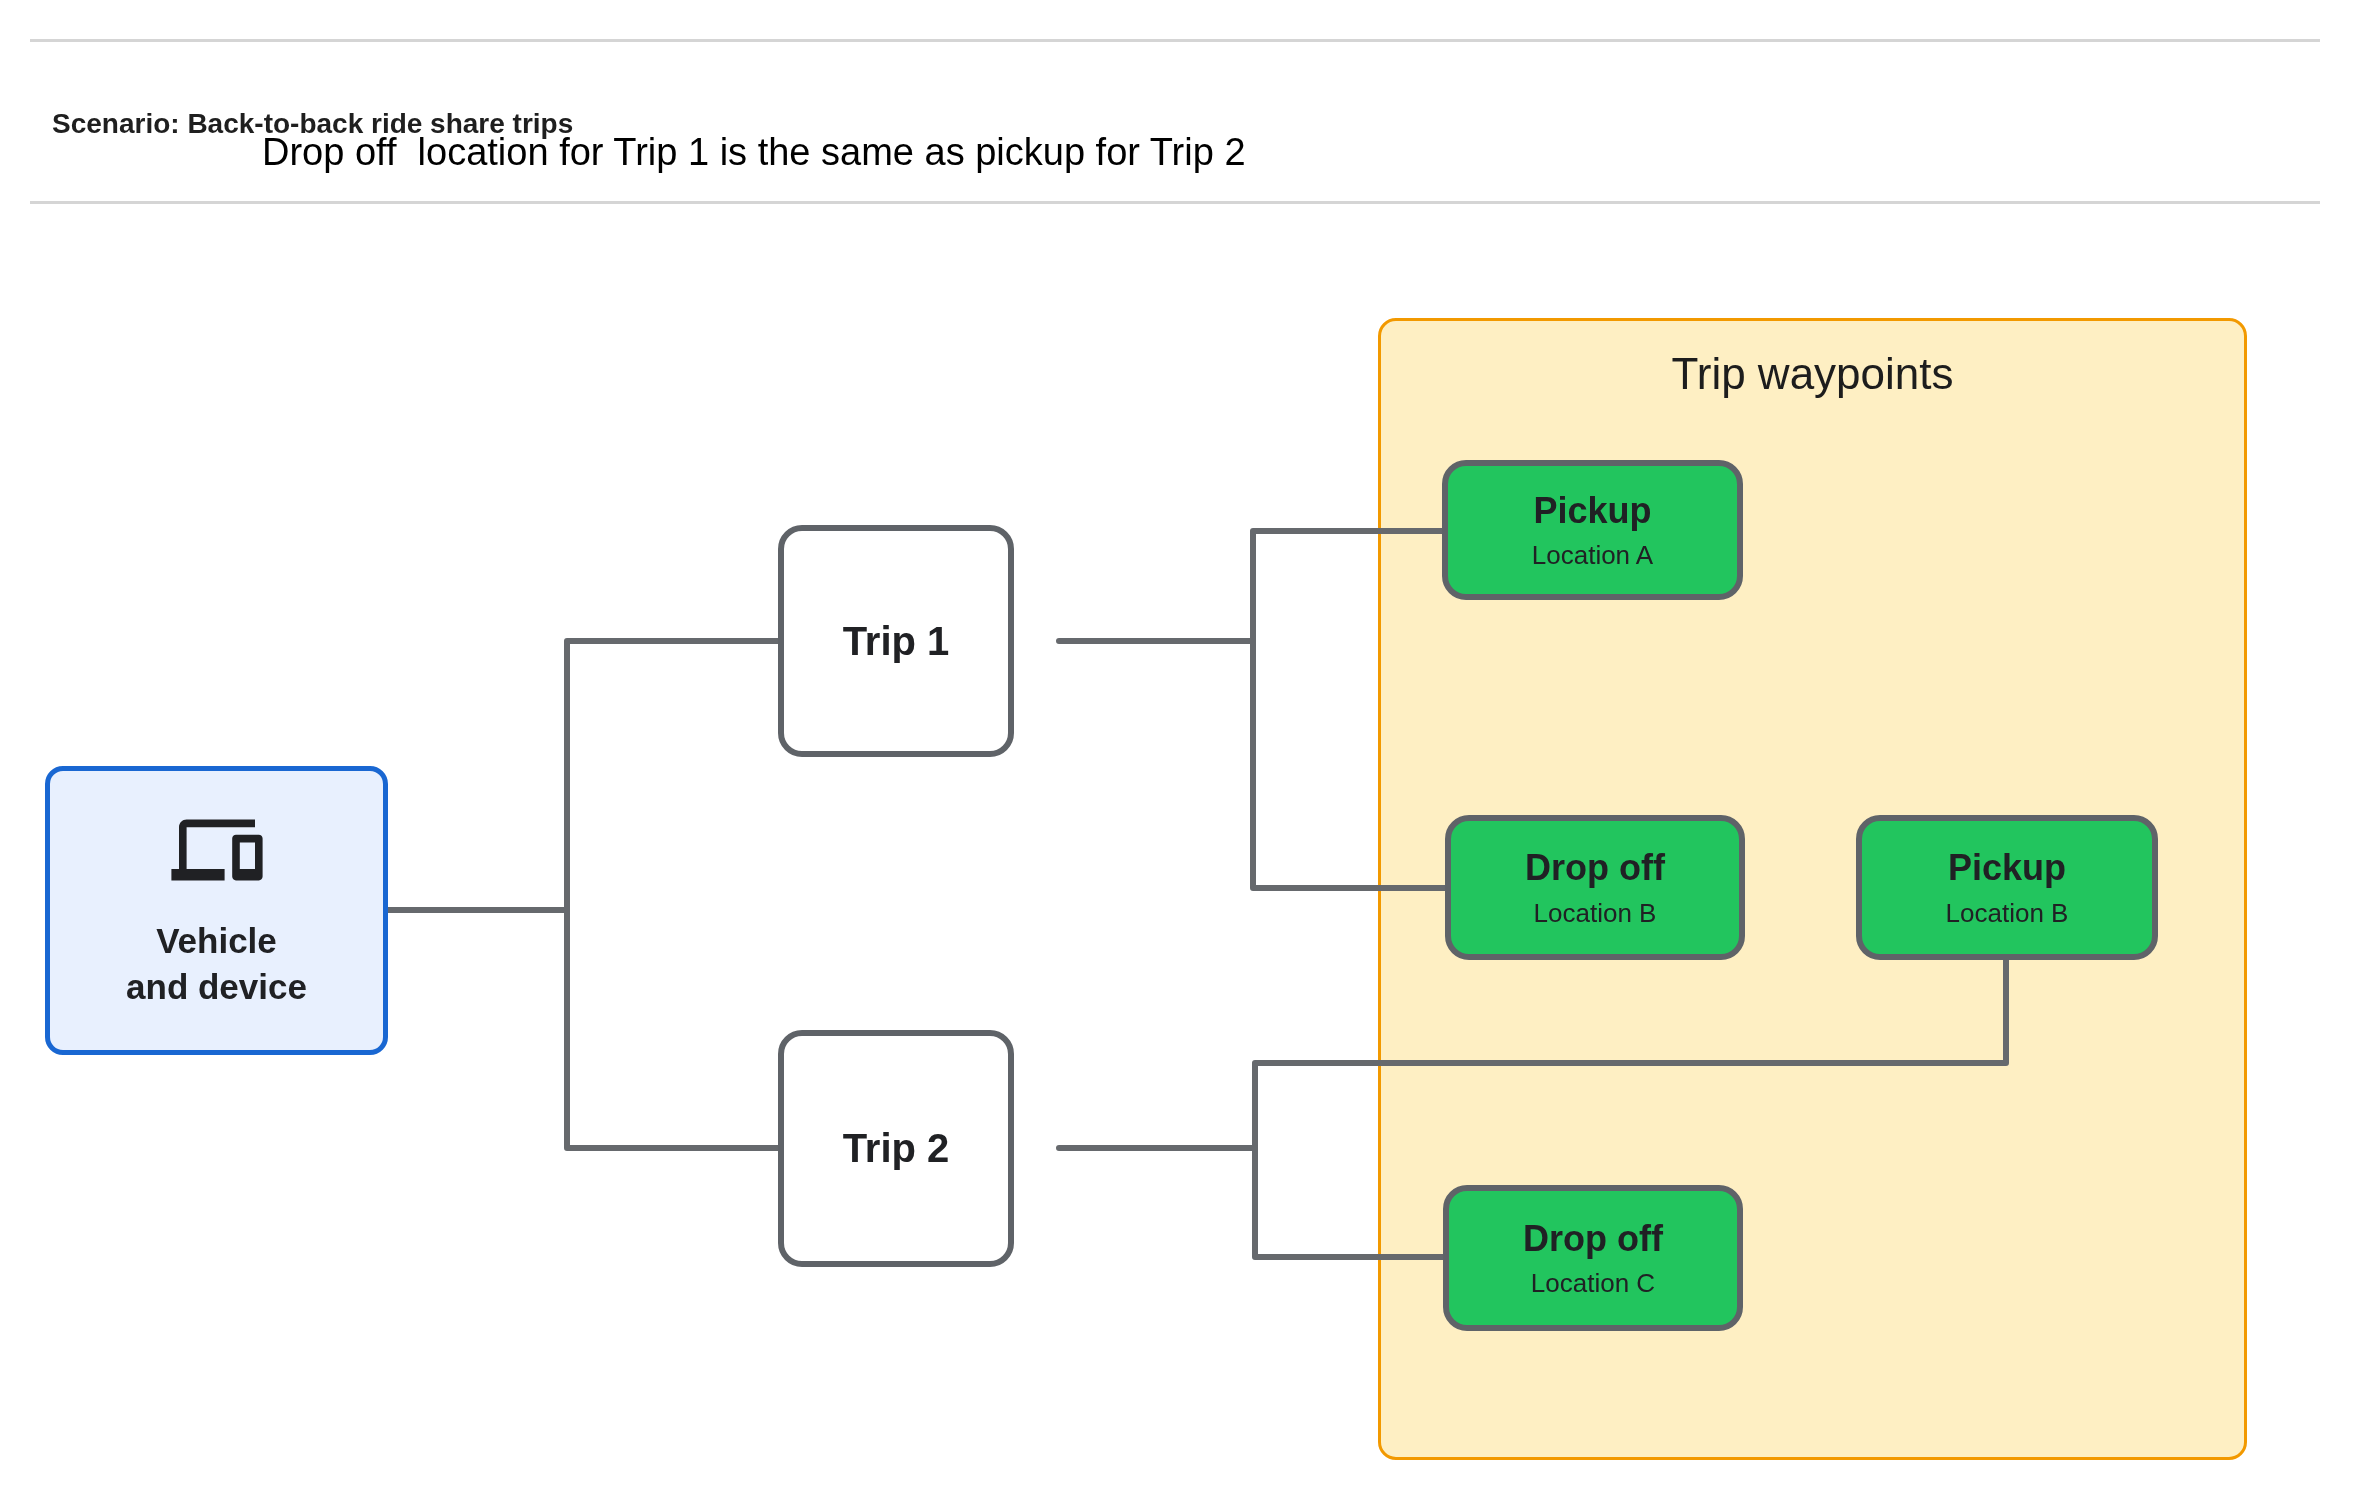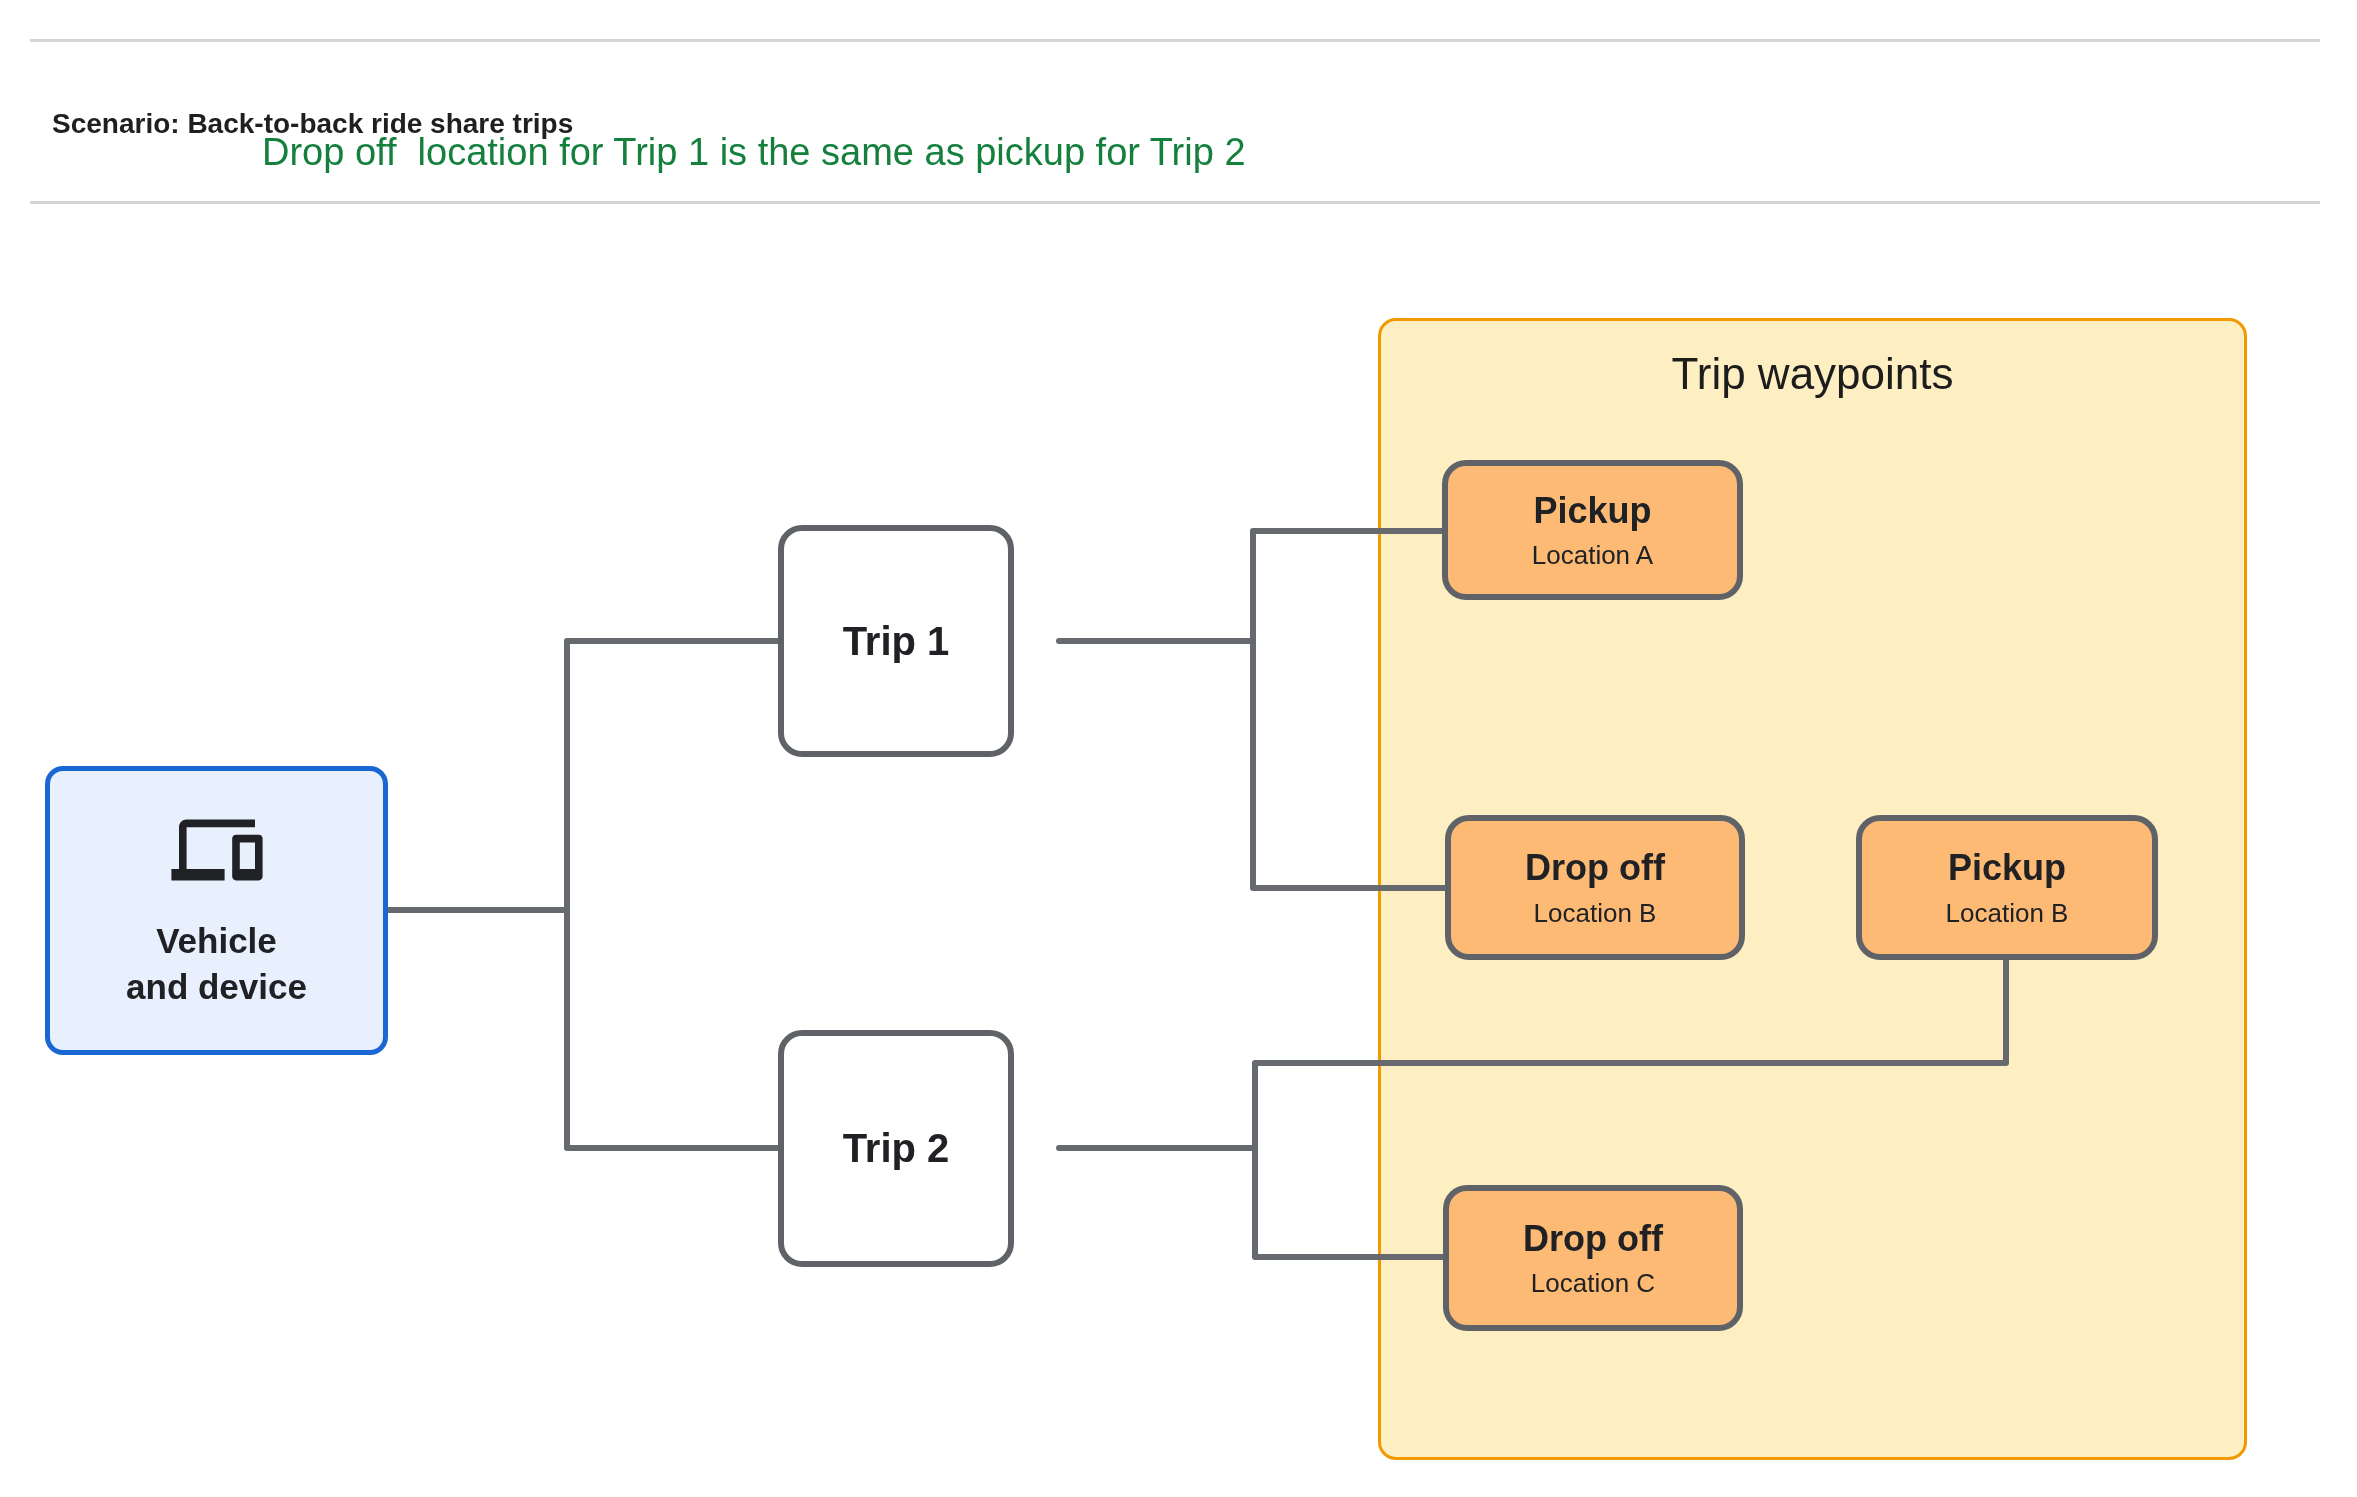--- a/index.html
+++ b/index.html
@@ -40,7 +40,7 @@
     top: 131px;
     font-size: 38px;
     font-weight: normal;
-    color: #15803d;
+    color: #000000;
     white-space: pre;
   }
 

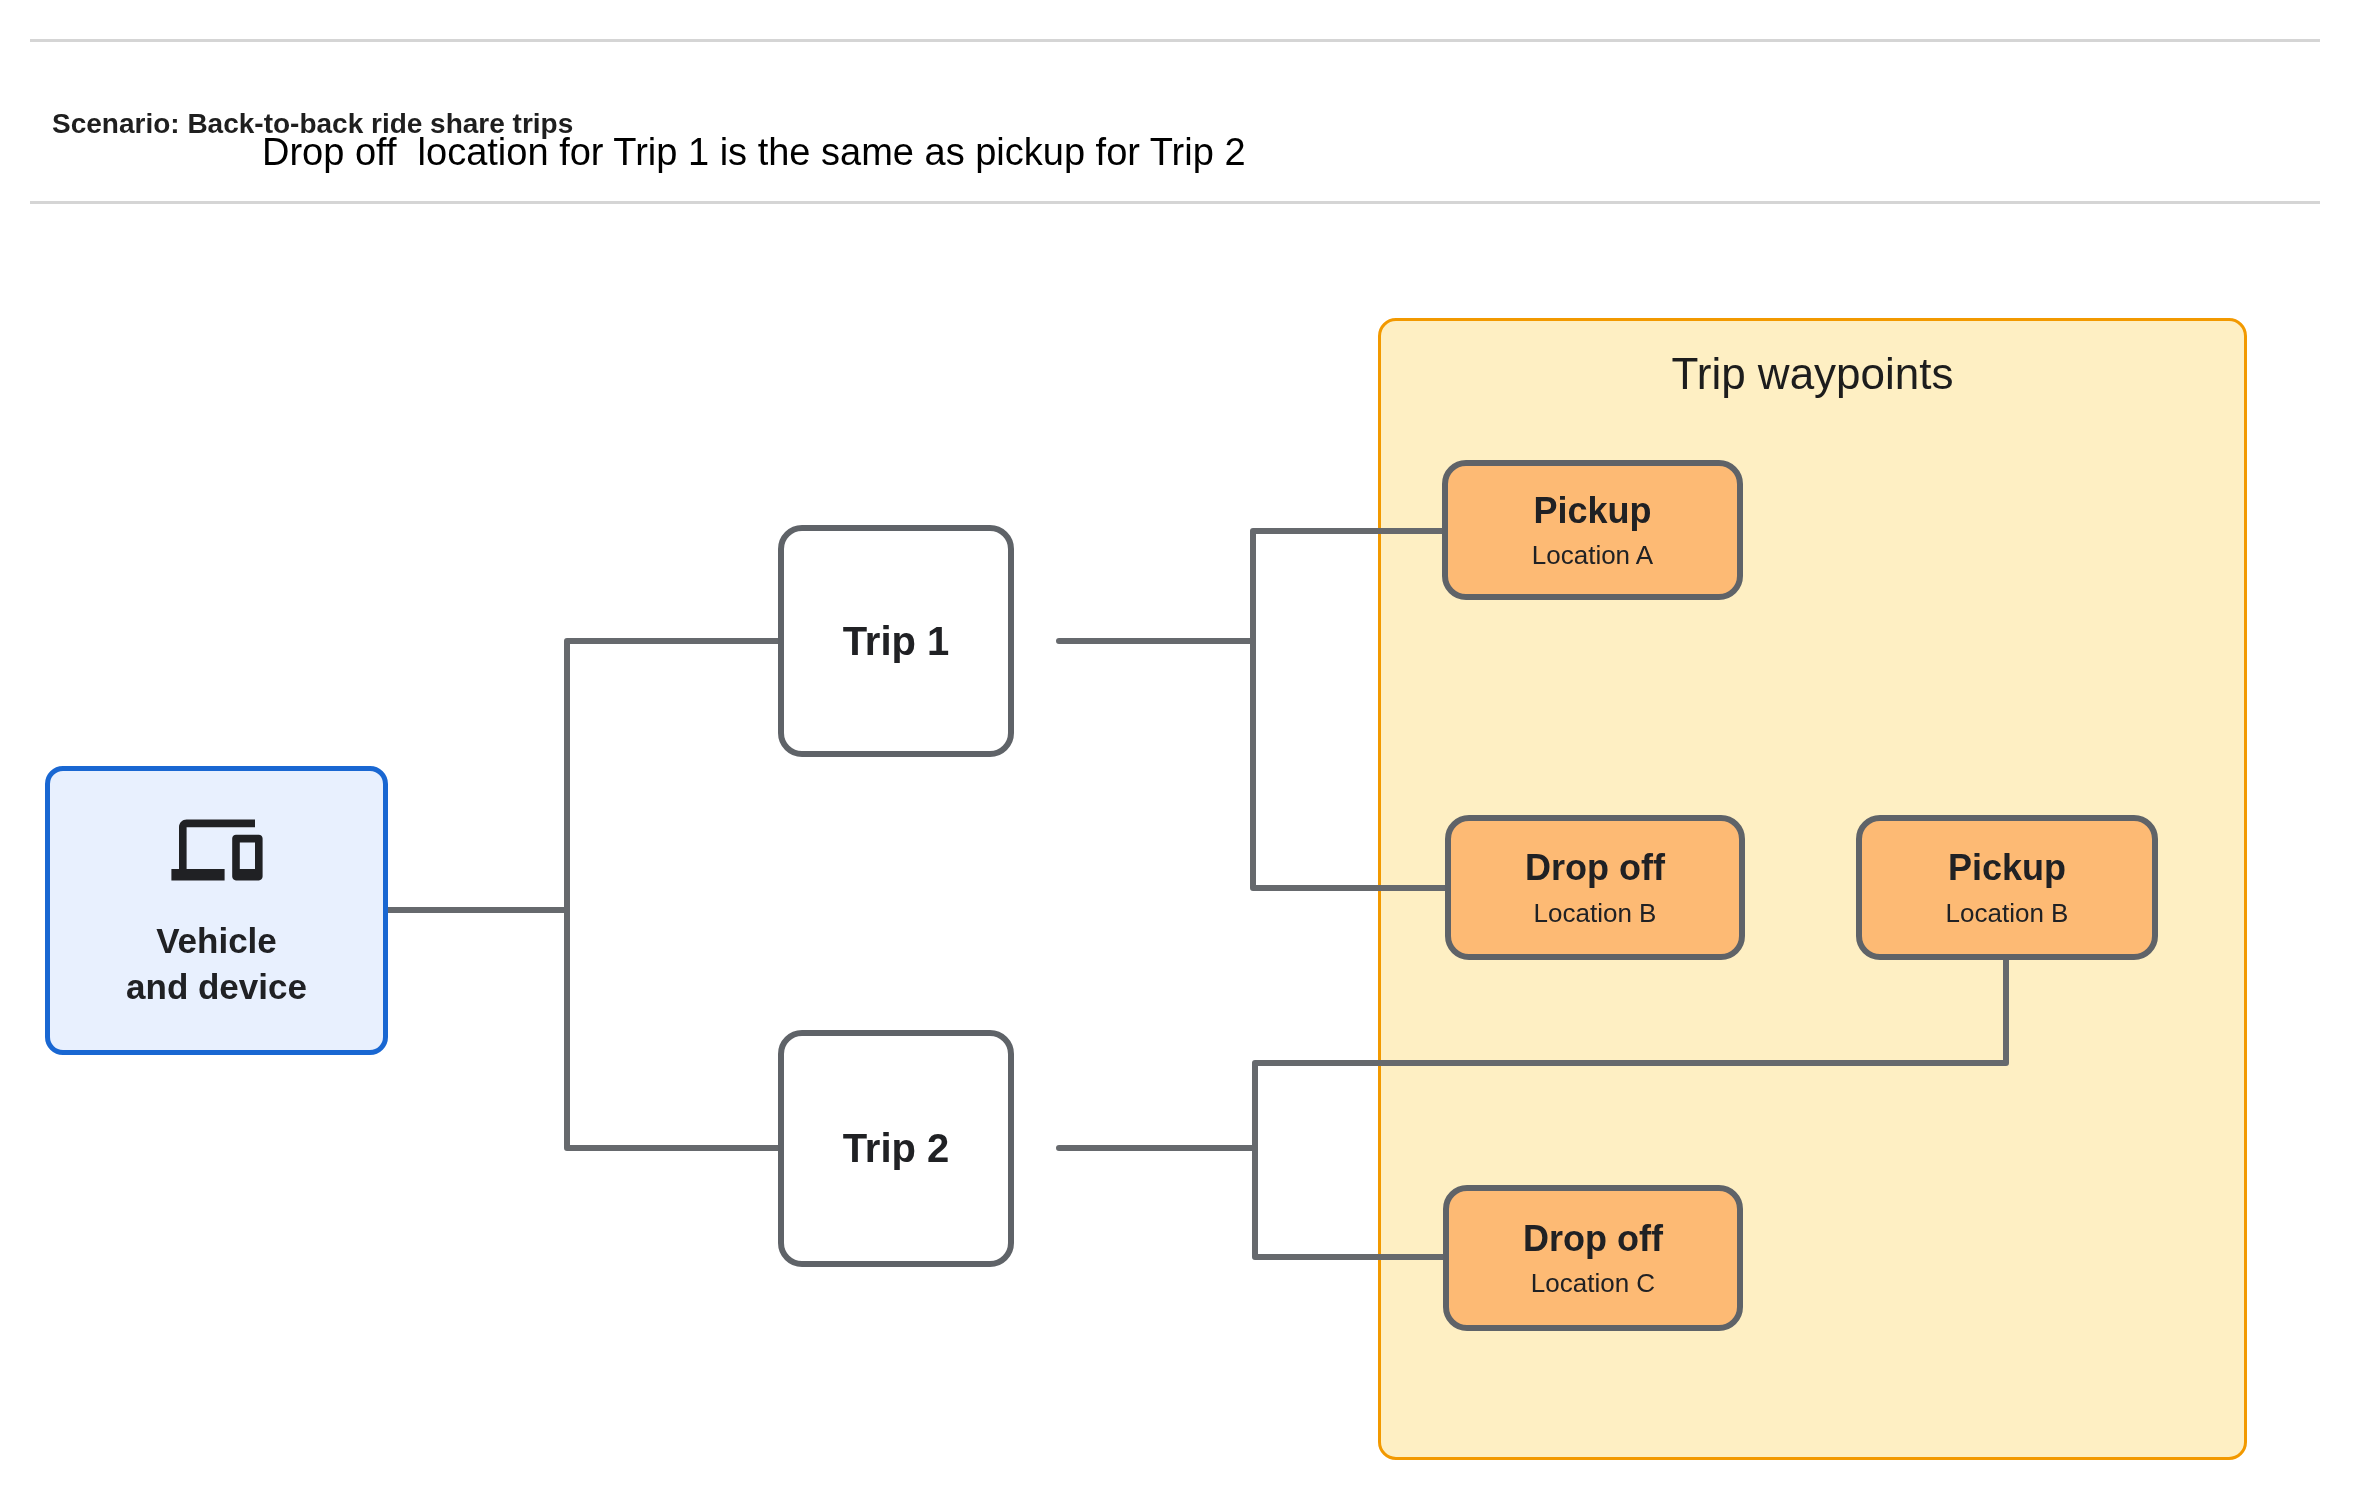--- a/index.html
+++ b/index.html
@@ -115,7 +115,7 @@
   .trip-node.trip-2 { left: 778px; top: 1030px; height: 237px; }
 
   .waypoint-node {
-    background: #fdba74;
+    background: #22c55e;
     border: 6px solid #5f6368;
     border-radius: 24px;
   }

